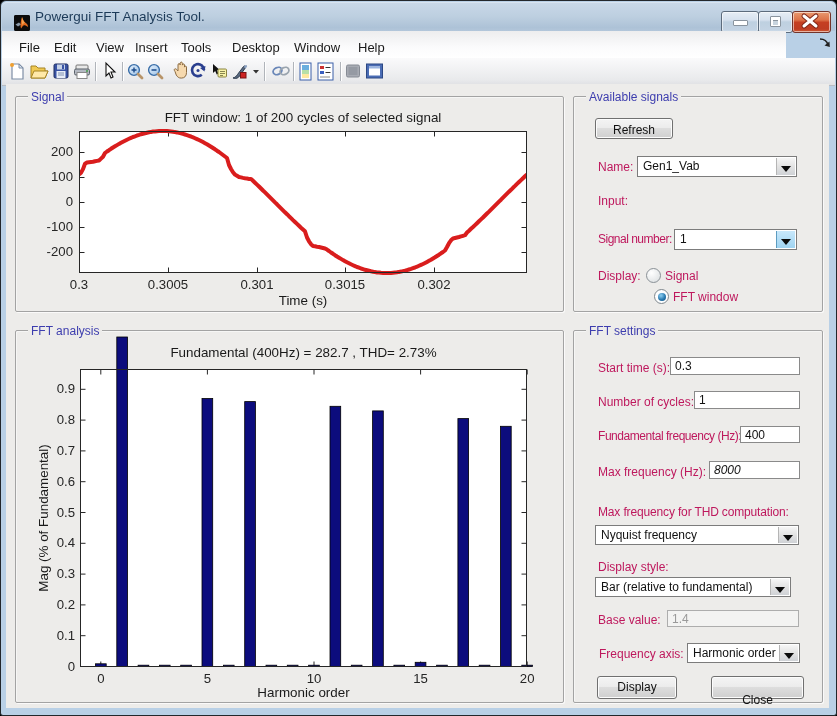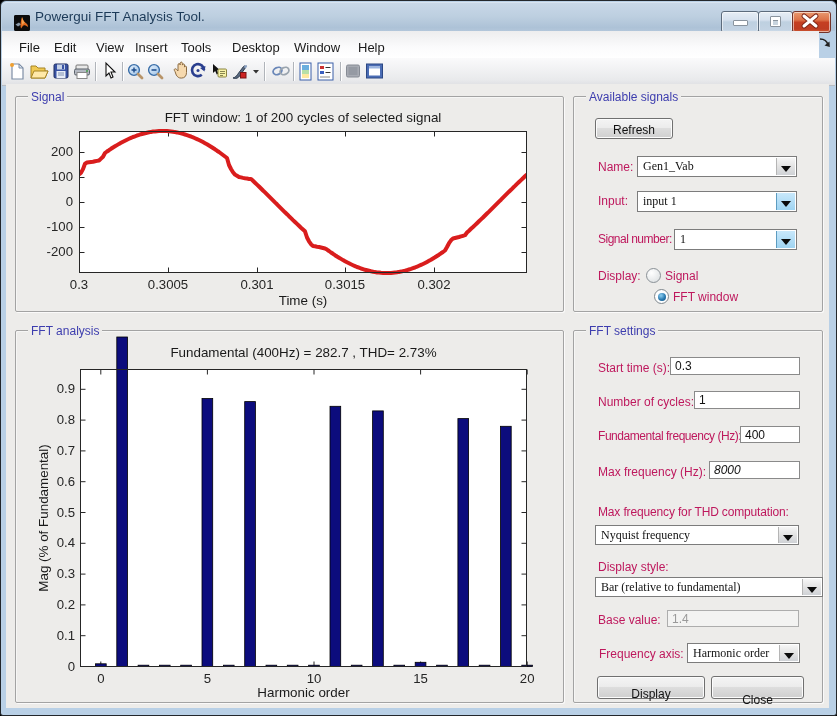--- a/index.html
+++ b/index.html
@@ -17,7 +17,7 @@
 #glyphmin{position:absolute;left:11px;top:8px;width:13px;height:4px;background:#fff;border:1px solid #8a949e;border-radius:1px;}
 #glyphmax{position:absolute;left:11px;top:4px;width:9px;height:9px;background:#fff;border:1px solid #8a949e;border-radius:1px;}
 #glyphmax:after{content:"";position:absolute;left:2px;top:3px;width:5px;height:4px;background:#c8d4de;border-top:1px solid #8a949e;}
-#menubar{position:absolute;left:1px;top:30px;width:817px;height:27px;background:linear-gradient(#ededee,#fbfbfc 60%,#ffffff);}
+#menubar{position:absolute;left:1px;top:30px;width:756px;height:27px;background:linear-gradient(#ededee,#fbfbfc 60%,#ffffff);padding-left:28px;}
 .mi{position:absolute;top:9px;font-size:13px;color:#1a1a1a;}
 #toolbar{position:absolute;left:1px;top:57px;width:833px;height:27px;background:linear-gradient(#fafafb,#e9eaec 80%,#dfe0e3);border-bottom:1px solid #b9bdc2;}
 #content{position:absolute;left:0;top:0;width:835px;height:714px;}

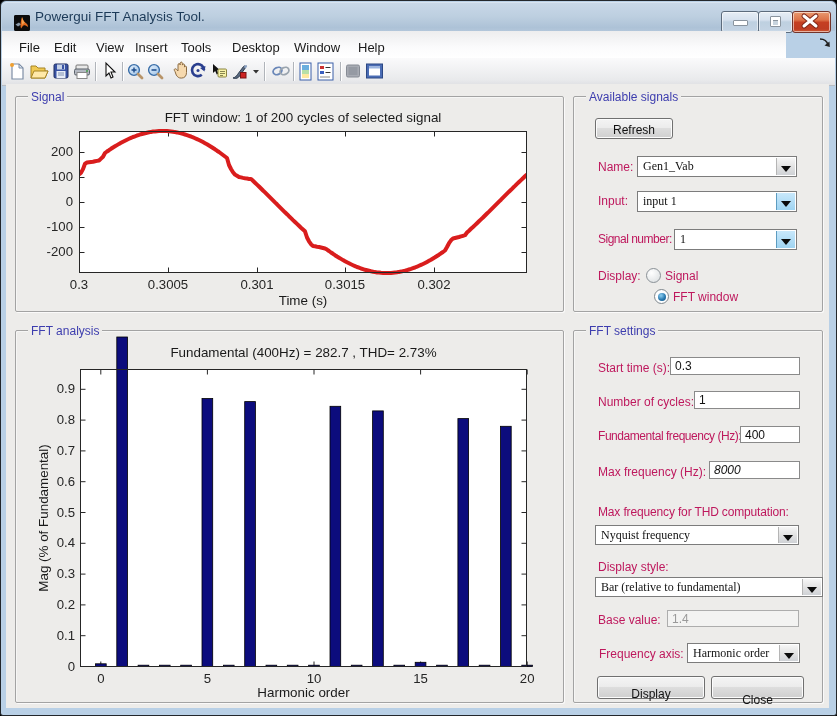--- a/index.html
+++ b/index.html
@@ -26,7 +26,7 @@
 .glabel{position:absolute;top:-7px;left:12px;background:#edecea;padding:0 3px;font-size:12px;color:#3d3dae;}
 .lbl{position:absolute;font-size:12px;color:#be185d;white-space:nowrap;}
 .edit{position:absolute;background:#fff;border:1px solid #8a8a8a;font-size:12px;color:#111;padding:1px 0 0 4px;box-sizing:border-box;}
-.combo{position:absolute;background:#fff;border:1px solid #7c7c7c;box-sizing:border-box;font-size:12px;color:#111;font-family:Liberation Serif, serif;}
+.combo{position:absolute;background:#fff;border:1px solid #7c7c7c;box-sizing:border-box;font-size:12px;color:#111;}
 .combo .ct{position:absolute;left:5px;top:2px;}
 .cbtn{position:absolute;right:1px;top:1px;bottom:1px;width:18px;background:linear-gradient(#f6f6f6,#e3e3e3 50%,#cfd2d6);border-left:1px solid #b5b5b5;}
 .cbtn:after{content:"";position:absolute;left:4px;top:8px;border:5px solid transparent;border-top:6px solid #0a0a0a;border-bottom:none;}

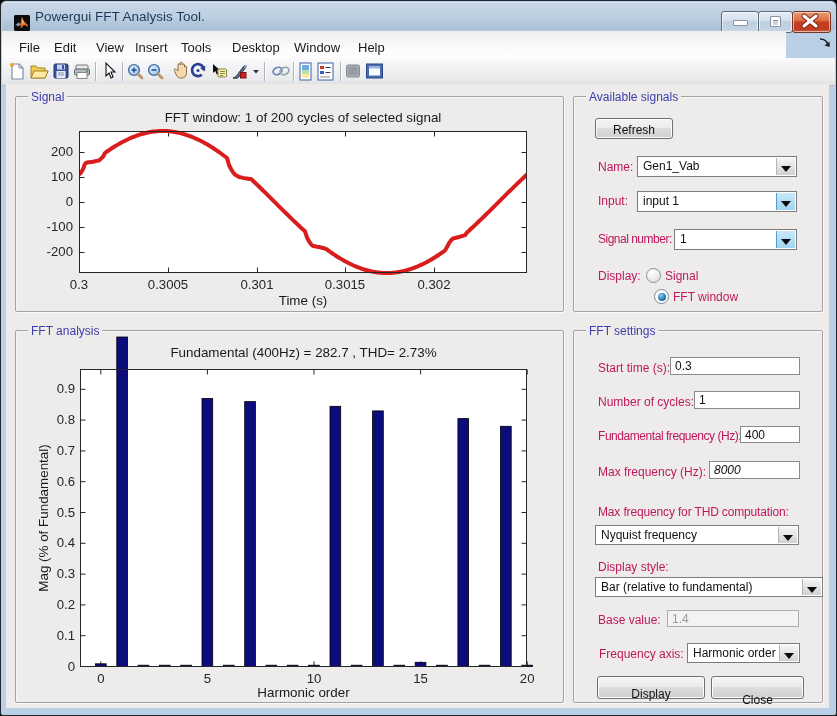--- a/index.html
+++ b/index.html
@@ -194,10 +194,6 @@
         <span class="cbtn"></span>
       </div>
 <span class="lbl" style="left:597px;top:193px">Input:</span>
-<div class="combo" style="left:636px;top:190px;width:160px;height:21px">
-        <span class="ct" style="left:5px">input 1</span>
-        <span class="cbtn blue"></span>
-      </div>
 <span class="lbl" style="left:597px;top:231px;letter-spacing:-0.5px">Signal number:</span>
 <div class="combo" style="left:673px;top:228px;width:123px;height:21px">
         <span class="ct" style="left:5px">1</span>

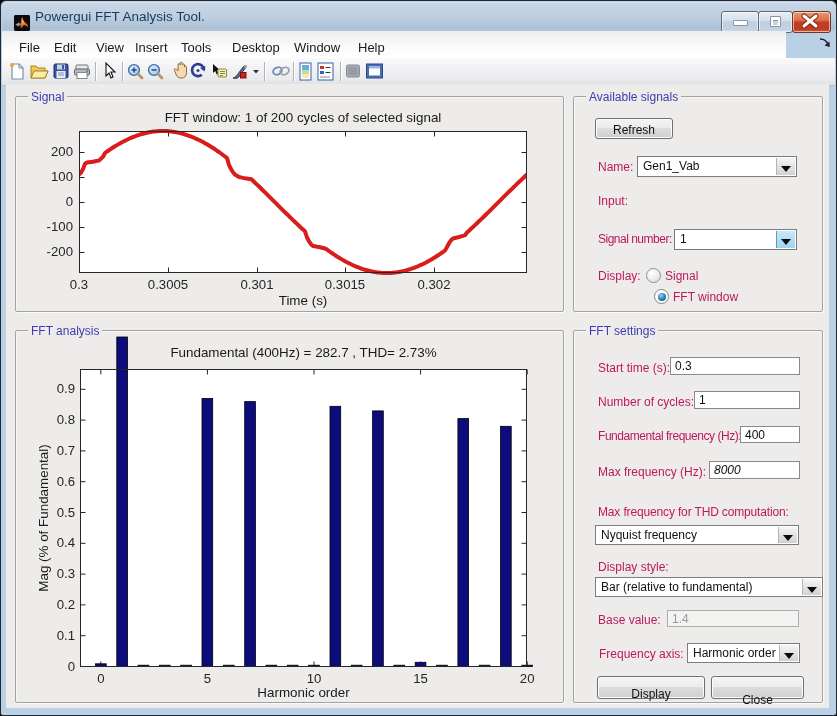--- a/index.html
+++ b/index.html
@@ -269,7 +269,7 @@
         <span class="cbtn"></span>
       </div>
 <span class="lbl" style="left:597px;top:559px">Display style:</span>
-<div class="combo" style="left:594px;top:576px;width:228px;height:20px">
+<div class="combo" style="left:594px;top:576px;width:196px;height:20px">
         <span class="ct" style="left:5px">Bar (relative to fundamental)</span>
         <span class="cbtn"></span>
       </div>

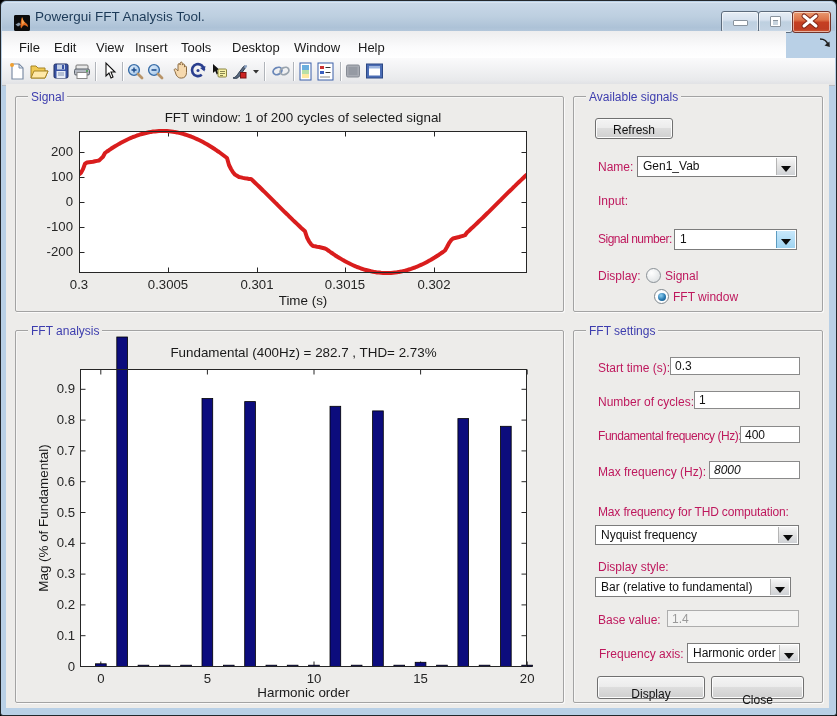--- a/index.html
+++ b/index.html
@@ -280,7 +280,7 @@
         <span class="ct" style="left:5px">Harmonic order</span>
         <span class="cbtn"></span>
       </div>
-<div class="btn" style="left:596px;top:675px;width:108px;height:23px;padding-top:10px">Display</div>
+<div class="btn" style="left:596px;top:675px;width:80px;height:23px;padding-top:3px">Display</div>
 <div class="btn" style="left:710px;top:675px;width:93px;height:23px;padding-top:16px">Close</div>
  </div>
 </div>

